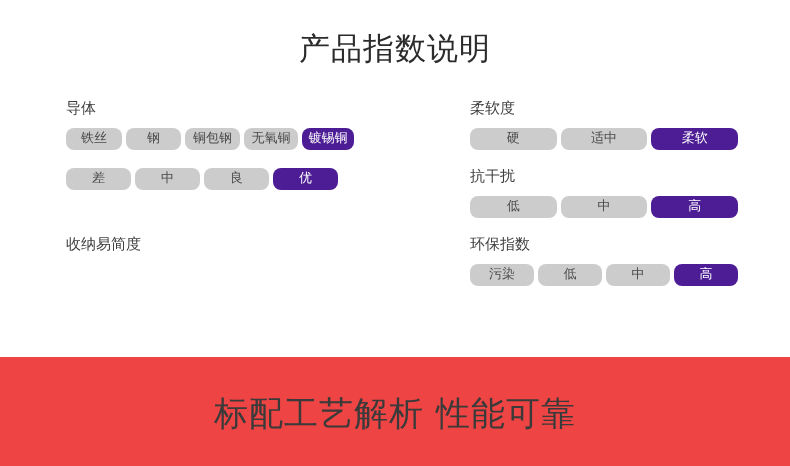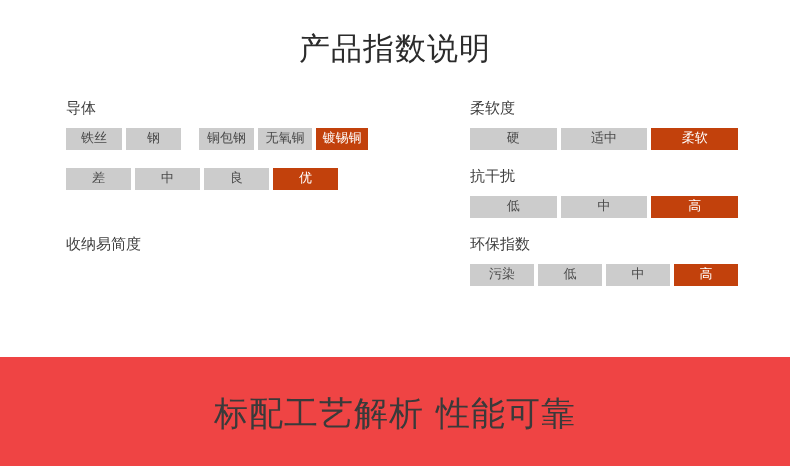--- a/index.html
+++ b/index.html
@@ -87,6 +87,7 @@
     white-space: nowrap;
     overflow: hidden;
     box-sizing: border-box;
+    border-radius: 8px;
   }
   .opt.active {
     background: #c2410c;

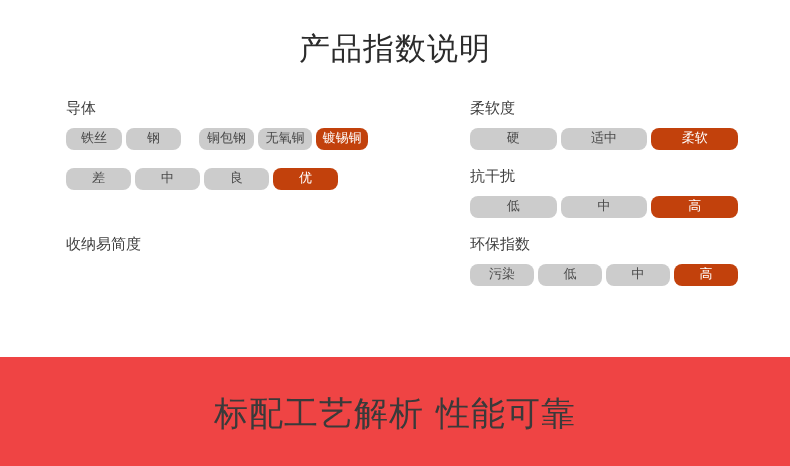--- a/index.html
+++ b/index.html
@@ -98,7 +98,7 @@
   .btn-row.conductor .opt { flex: 0 0 auto; }
   .btn-row.conductor .opt.w1 { width: 56px; }
   .btn-row.conductor .opt.w2 { width: 55px; }
-  .btn-row.conductor .opt.w3 { width: 55px; margin-left: 14px; }
+  .btn-row.conductor .opt.w3 { width: 55px; }
   .btn-row.conductor .opt.w4 { width: 54px; }
   .btn-row.conductor .opt.w5 { width: 52px; }
 

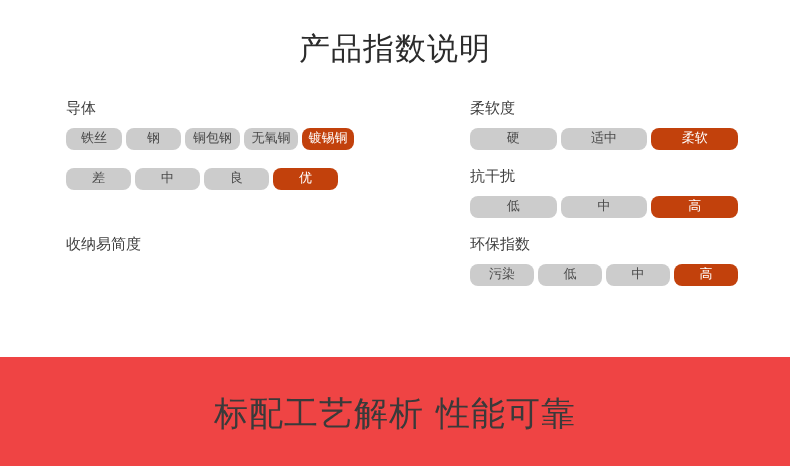--- a/index.html
+++ b/index.html
@@ -90,7 +90,7 @@
     border-radius: 8px;
   }
   .opt.active {
-    background: #c2410c;
+    background: #4c1d95;
     color: #ffffff;
   }
 

